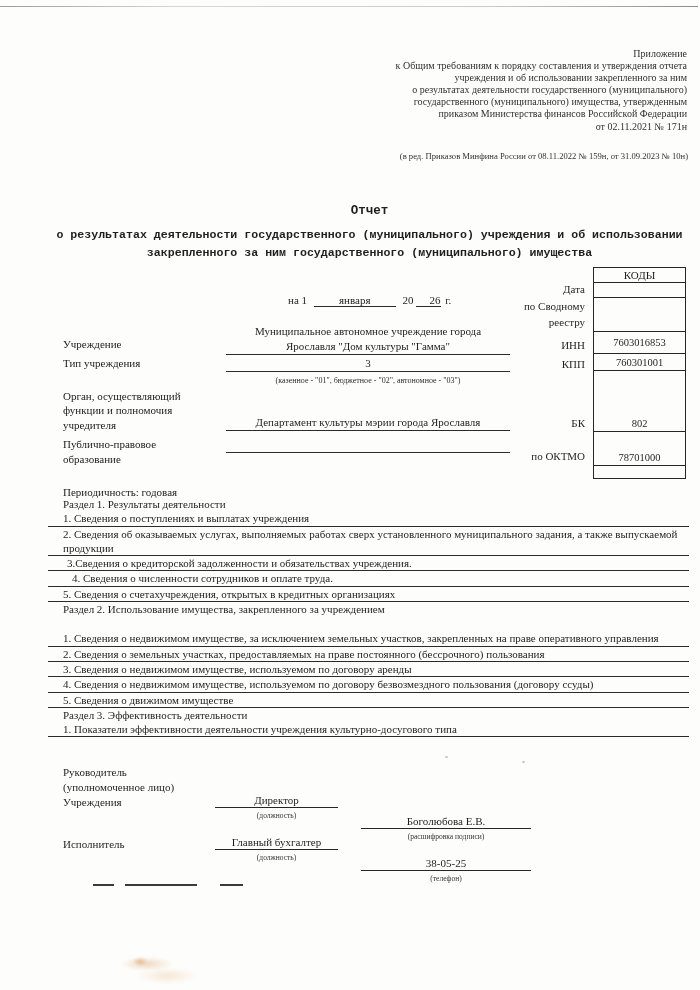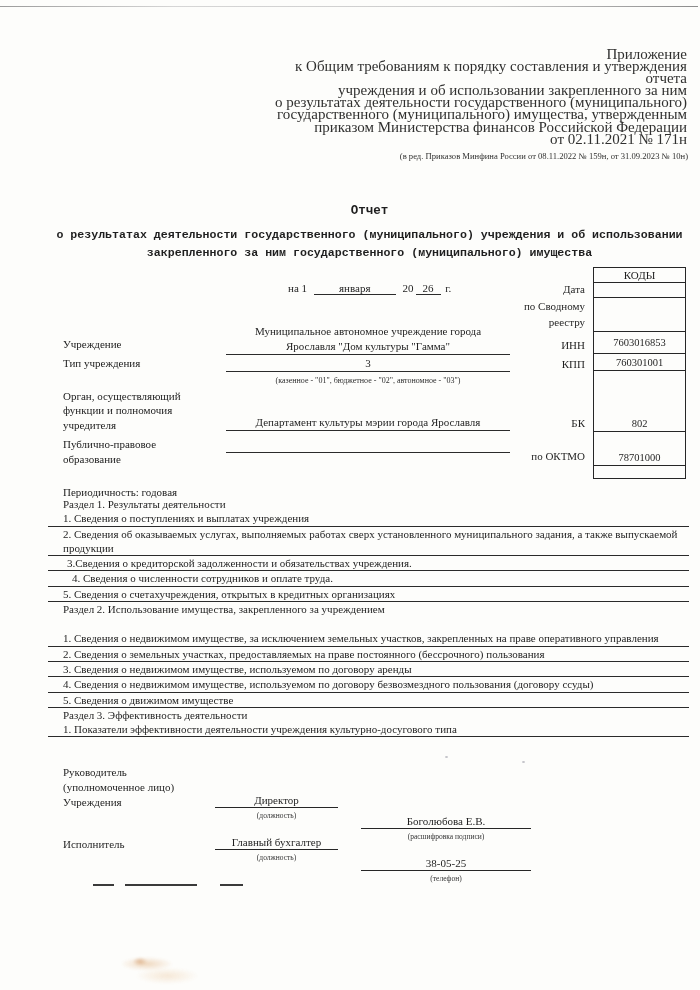--- a/index.html
+++ b/index.html
@@ -21,7 +21,7 @@
 
   
   .appendix{top:48px;right:13px;width:430px;text-align:right;
-    font-size:15px;line-height:12.1px;color:#30302f;}
+    font-size:10px;line-height:12.1px;color:#30302f;}
   .amendment{top:151px;right:12px;font-size:8.6px;color:#30302f;}
 
   

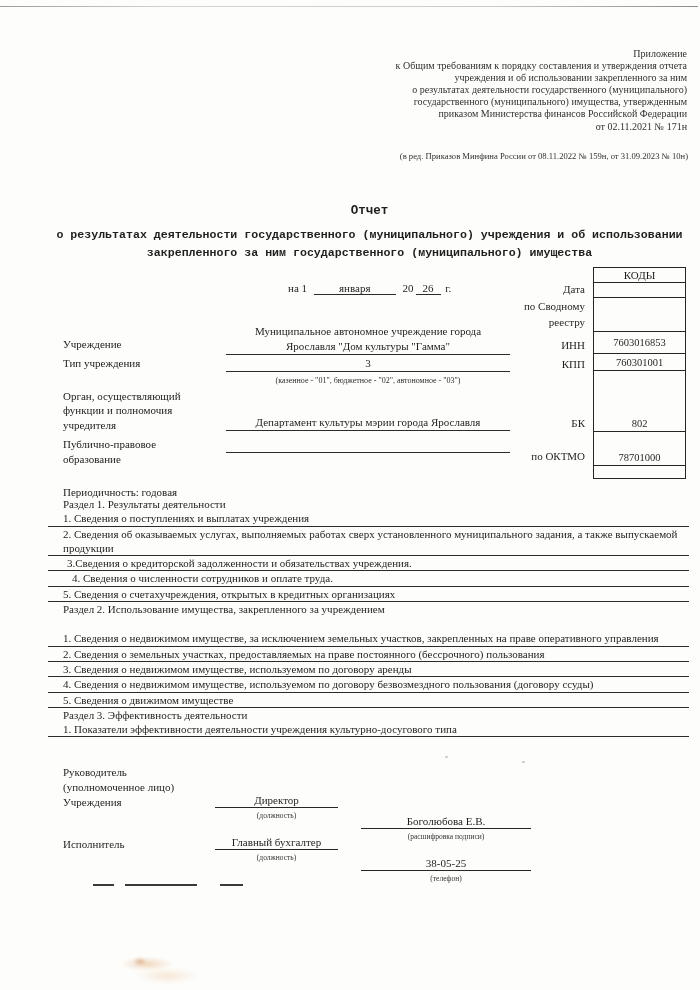--- a/index.html
+++ b/index.html
@@ -36,7 +36,7 @@
   .date-line{top:282px;left:288px;font-size:11px;white-space:nowrap;}
   .uline{display:inline-block;text-align:center;border-bottom:1px solid #2b2b2b;}
   .u-month{width:82px;margin:0 4px;}
-  .u-year{width:25px;margin:0 2px;}
+  .u-year{width:25px;margin:12px 2px;text-align:right;}
 
   
   .rlbl{left:455px;width:130px;text-align:right;font-size:11px;}

